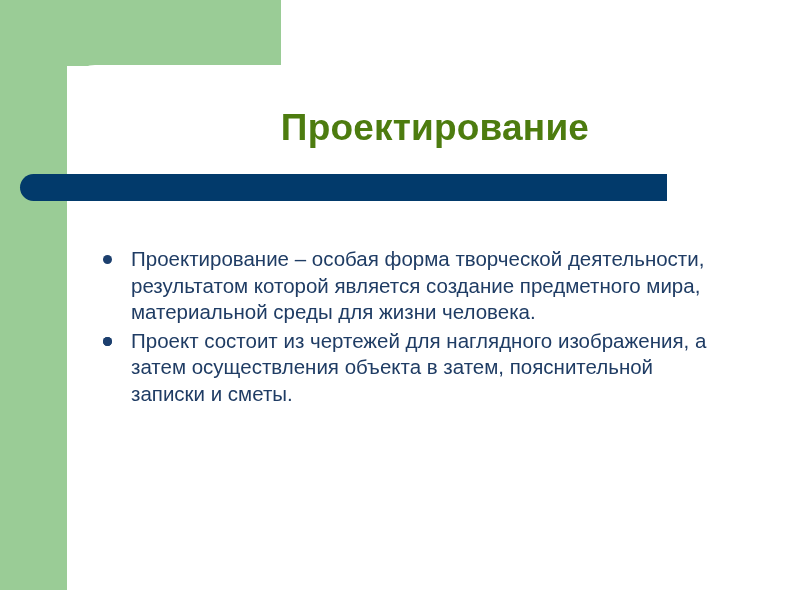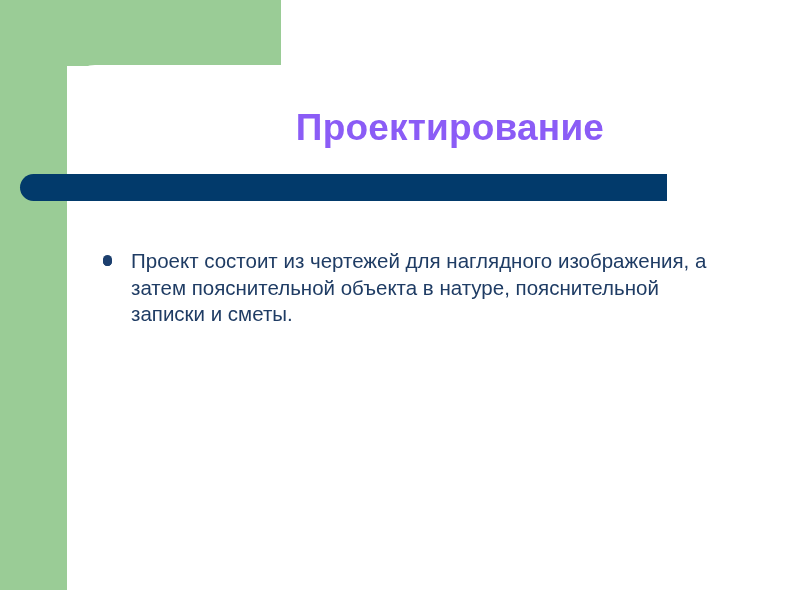--- a/index.html
+++ b/index.html
@@ -52,13 +52,13 @@
   
   .slide-title {
     position: absolute;
-    left: 105px;
+    left: 90px;
     top: 108px;
     width: 690px;
     text-align: center;
     font-size: 37px;
     font-weight: bold;
-    color: #8b5cf6;
+    color: #4d7c0f;
     letter-spacing: 0.2px;
     line-height: 1.1;
     white-space: nowrap;

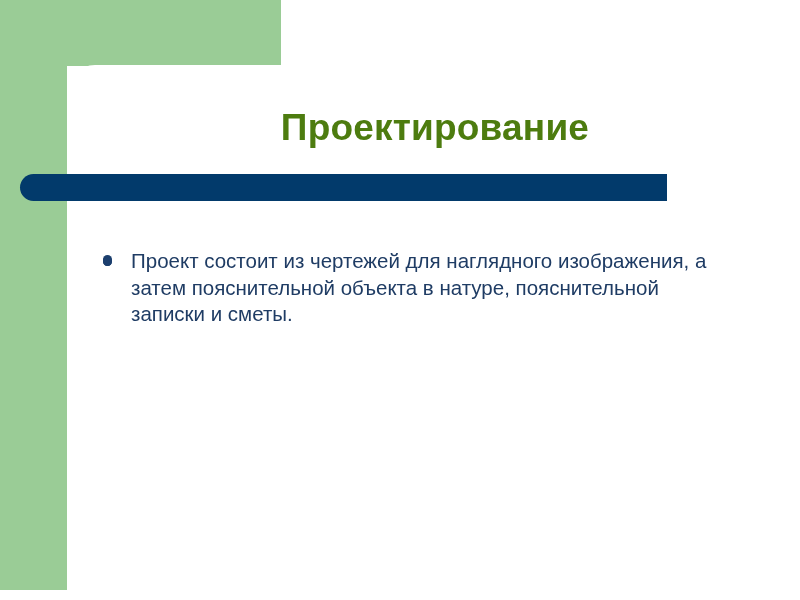--- a/index.html
+++ b/index.html
@@ -122,6 +122,7 @@
   <ul class="bullet-list">
     <li class="bullet-item">
       <span class="bullet-marker"></span>
+      <span class="bullet-text">Проектирование – особая форма творческой деятельности, результатом которой является создание предметного мира, материальной среды для жизни человека.</span>
     </li>
     <li class="bullet-item">
       <span class="bullet-marker"></span>

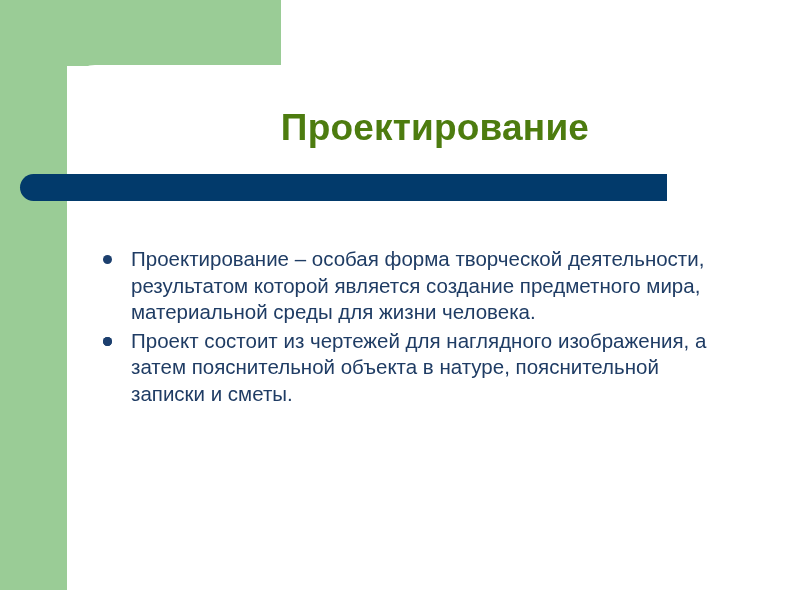--- a/index.html
+++ b/index.html
@@ -129,7 +129,7 @@
     </li>
     <li class="bullet-item">
       <span class="bullet-marker"></span>
-      <span class="bullet-text">Проект состоит из чертежей для наглядного изображения, а затем пояснительной объекта в натуре, пояснительной записки и сметы.</span>
+      <span class="bullet-text">Проект состоит из чертежей для наглядного изображения, а затем осуществления объекта в затем, пояснительной записки и сметы.</span>
     </li>
   </ul>
 

